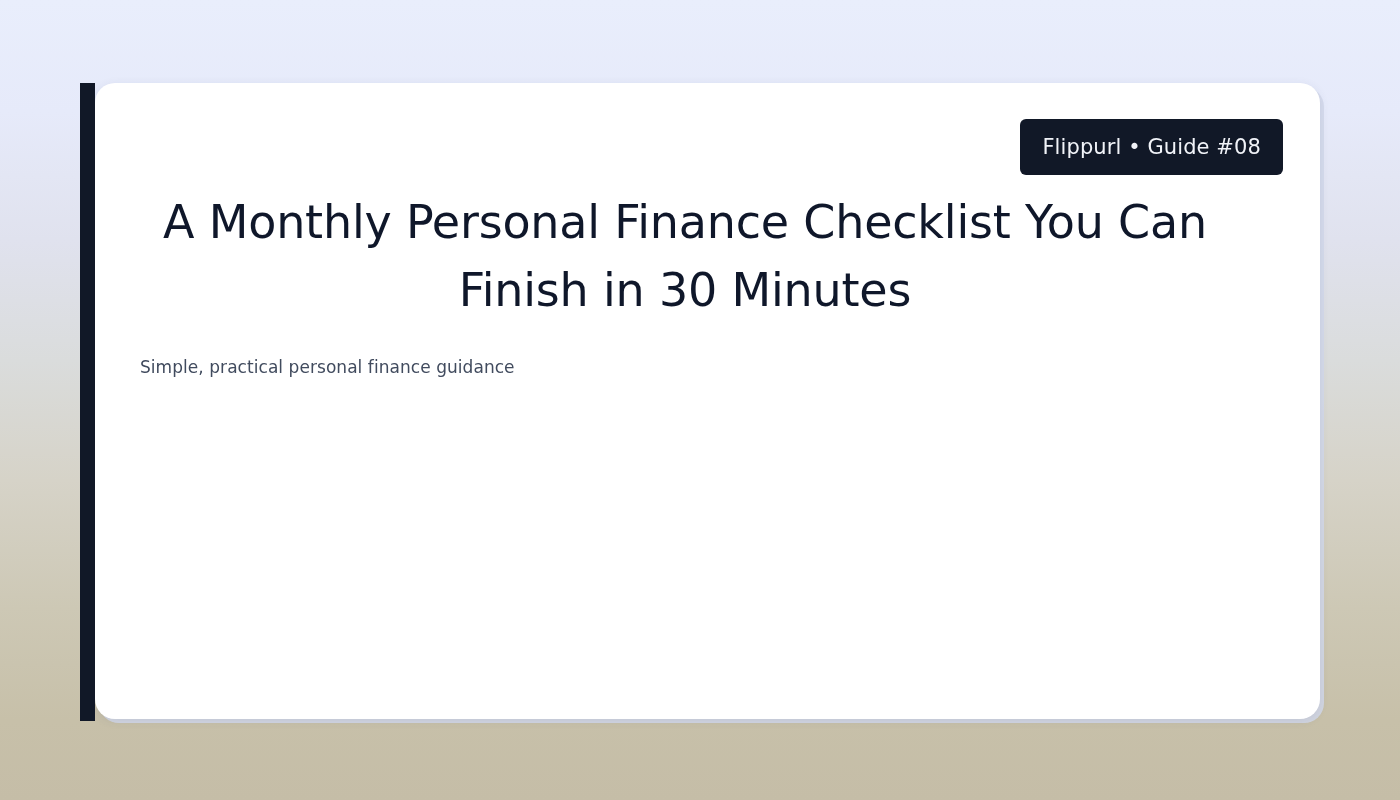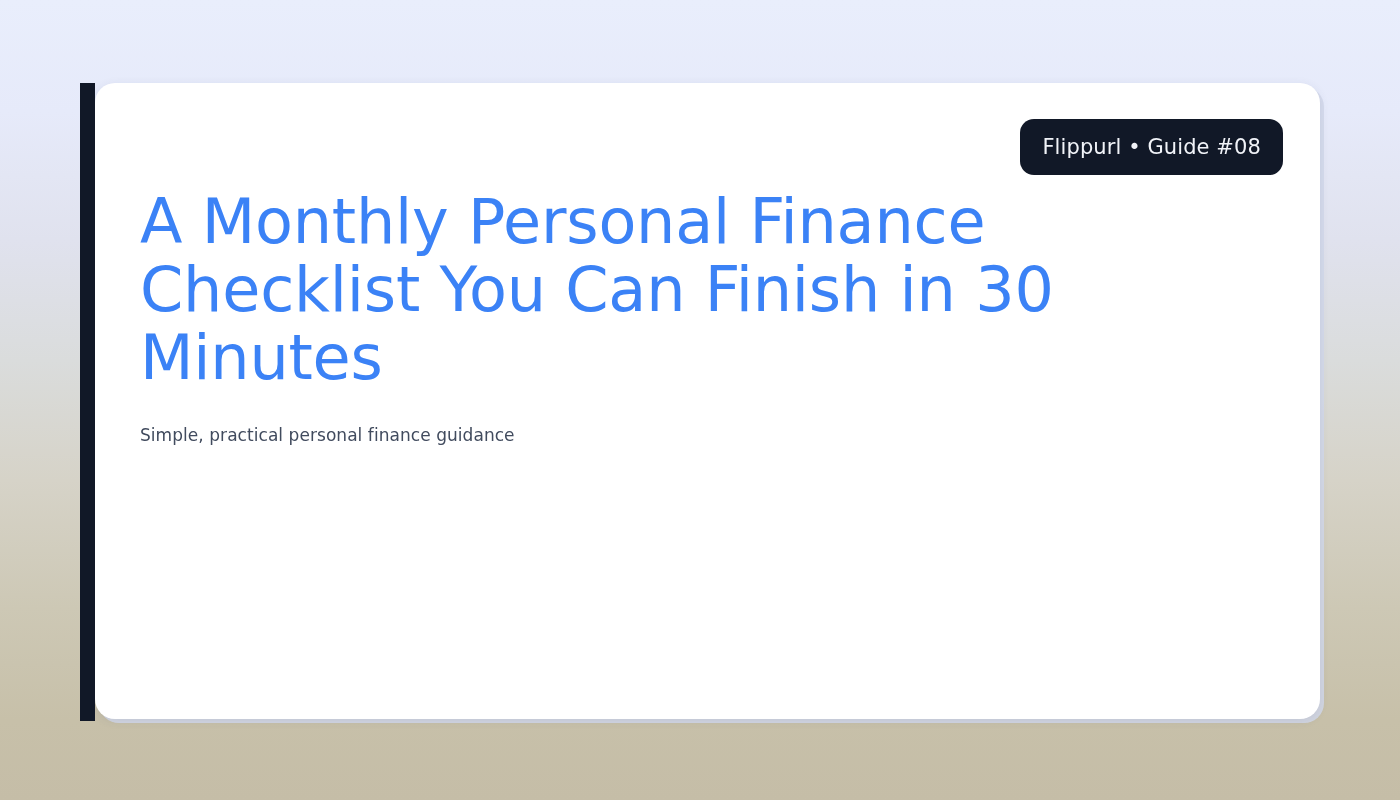--- a/index.html
+++ b/index.html
@@ -64,7 +64,7 @@
     display: flex;
     align-items: center;
     background: #111827;
-    border-radius: 14px;
+    border-radius: 6px;
     color: #f1f3f8;
     font-size: 21px;
     letter-spacing: 0.1px;

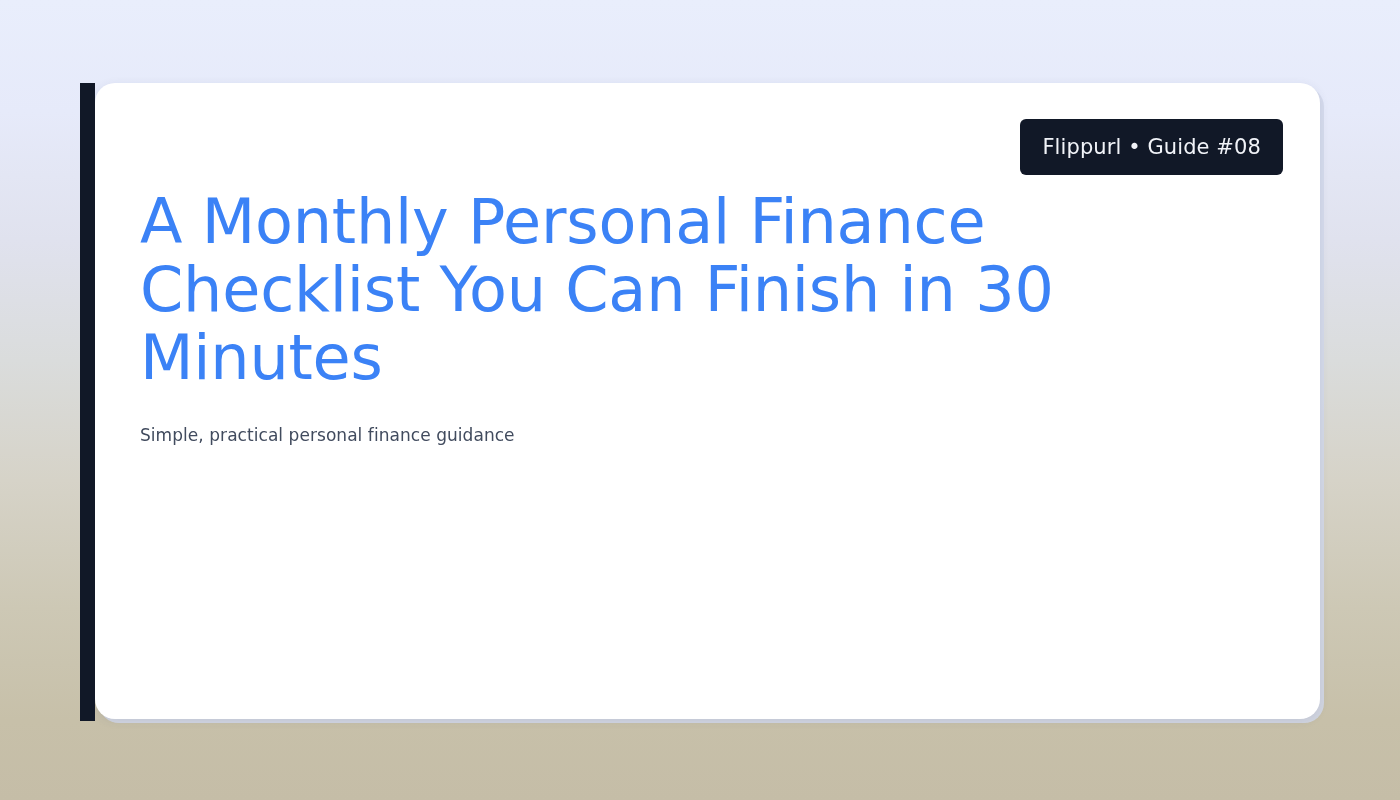--- a/index.html
+++ b/index.html
@@ -80,12 +80,13 @@
   }
 
   .headline {
-    font-size: 62px;
+    font-size: 46px;
     line-height: 68px;
-    color: #3b82f6;
+    color: #0f172a;
     font-weight: normal;
     letter-spacing: -0.2px;
     max-width: 1090px;
+    text-align: center;
   }
 
   .subhead {

